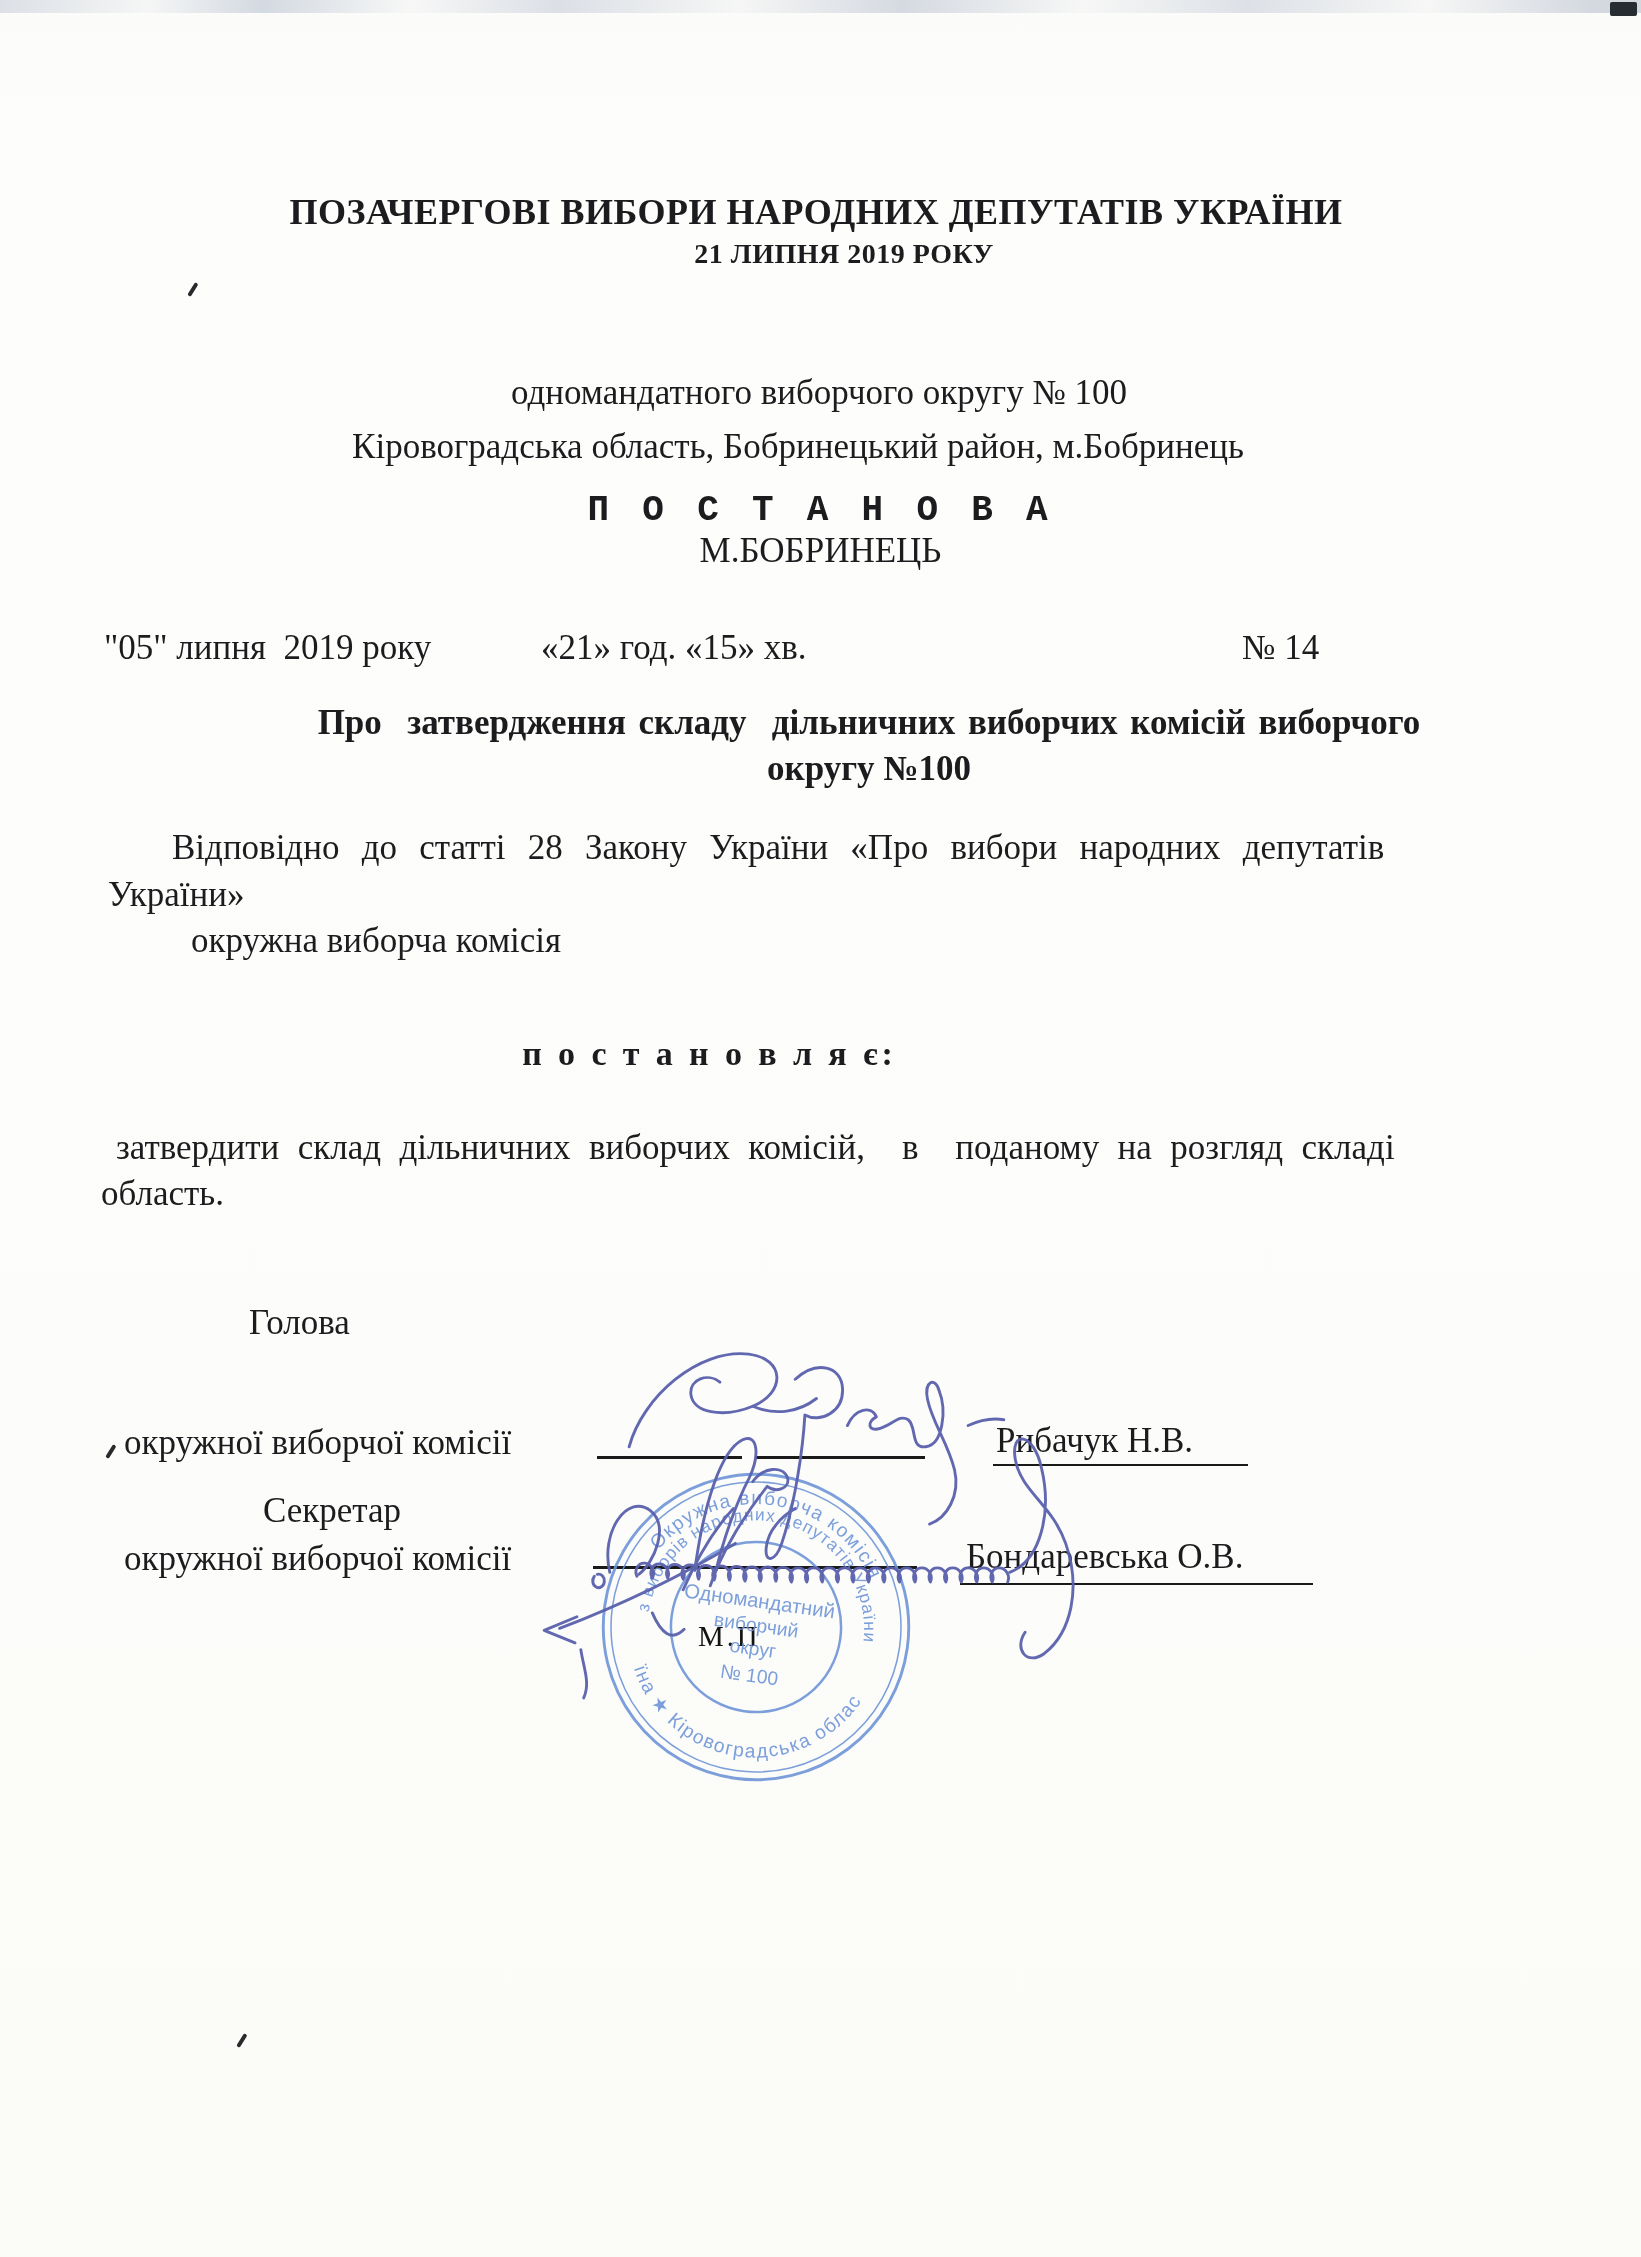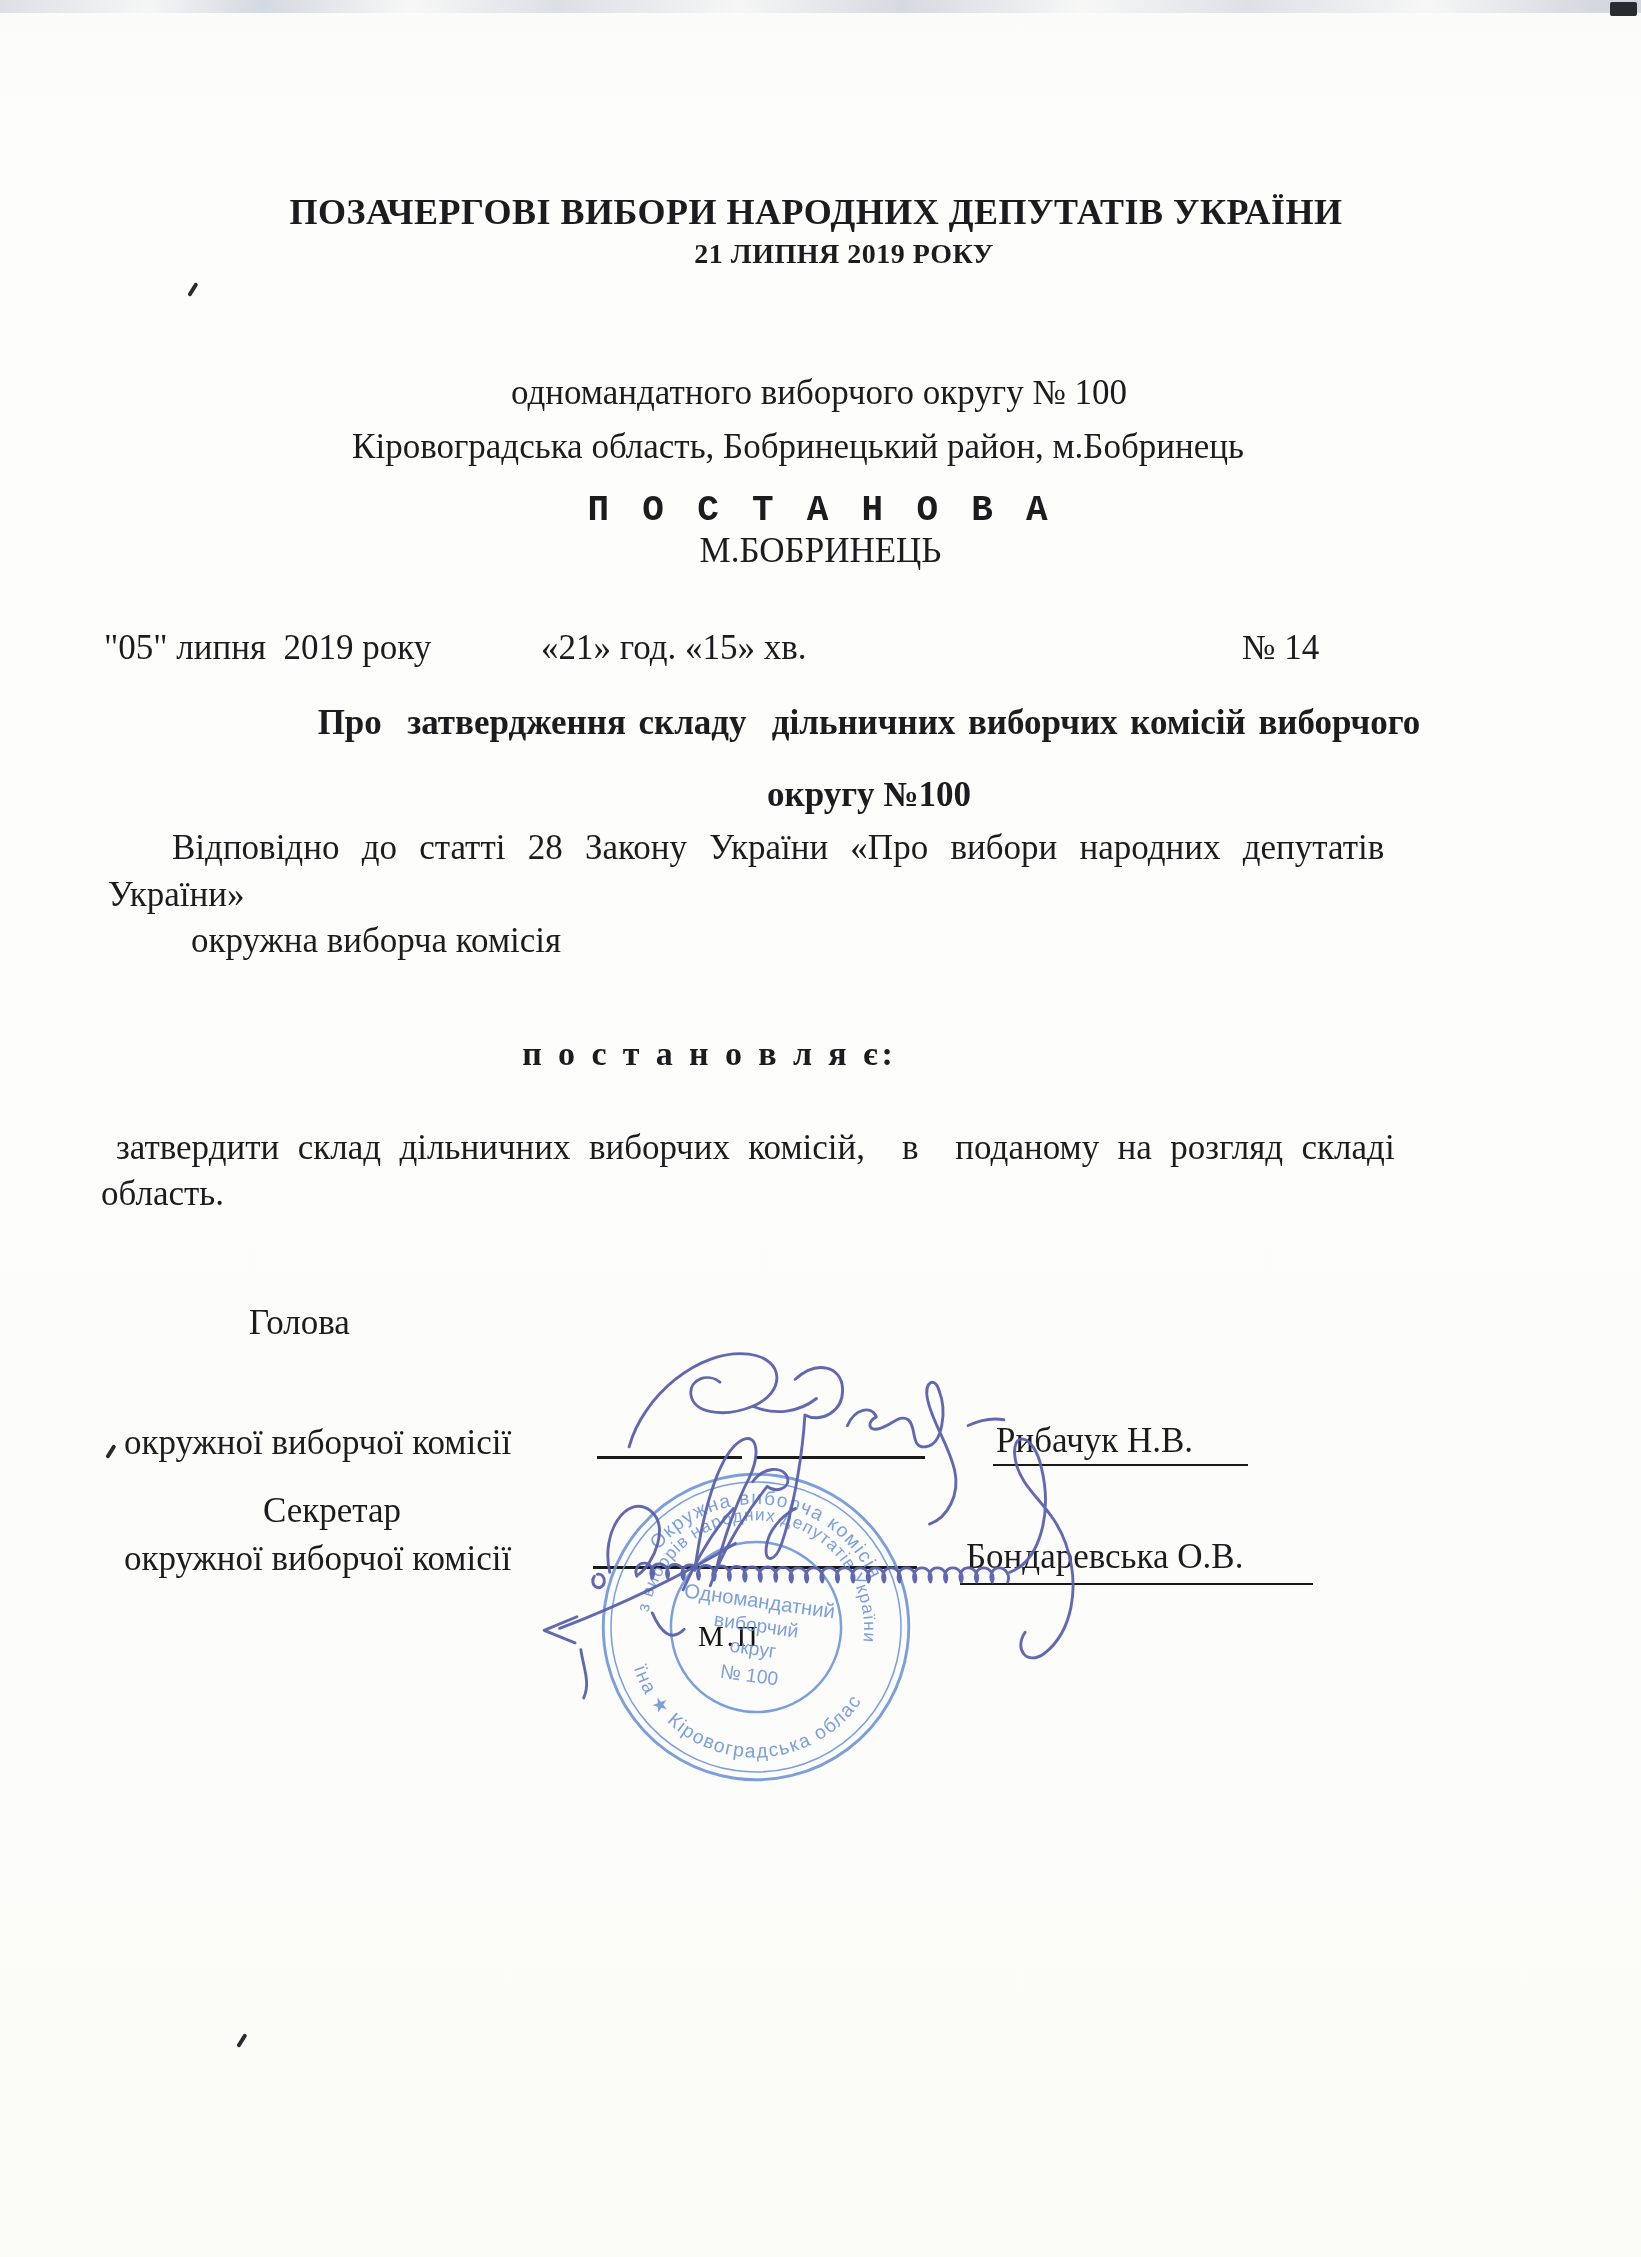--- a/index.html
+++ b/index.html
@@ -53,7 +53,7 @@
   <div class="line" style="left:1242px;top:628px;font-size:35px;">№ 14</div>
 
   <div class="line ctr b" style="left:280px;width:1178px;top:703px;font-size:35px;word-spacing:3.9px;">Про  затвердження складу  дільничних виборчих комісій виборчого</div>
-  <div class="line ctr b" style="left:280px;width:1178px;top:775px;font-size:35px;">округу №100</div>
+  <div class="line ctr b" style="left:280px;width:1178px;top:749px;font-size:35px;">округу №100</div>
 
   <div class="line" style="left:172px;top:828px;font-size:35px;word-spacing:13.5px;">Відповідно до статті 28 Закону України «Про вибори народних депутатів</div>
   <div class="line" style="left:108px;top:875px;font-size:35px;">України»</div>

